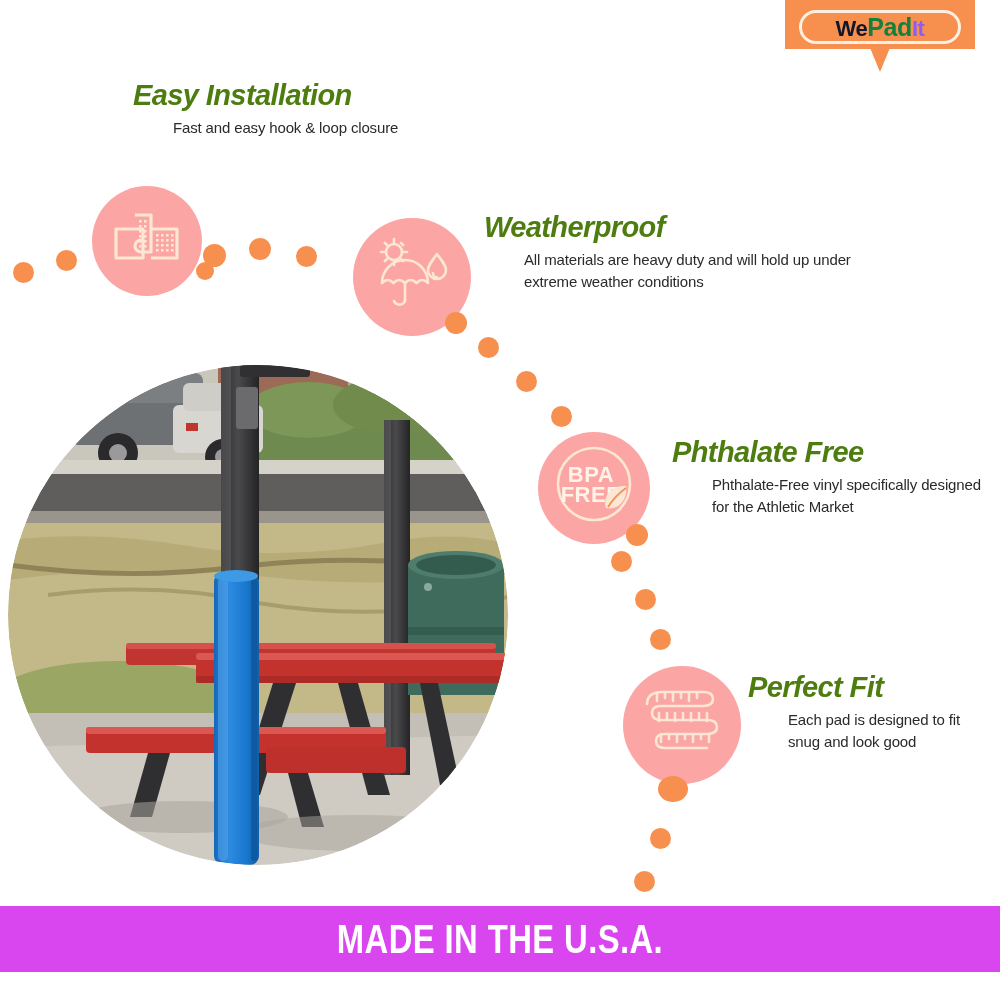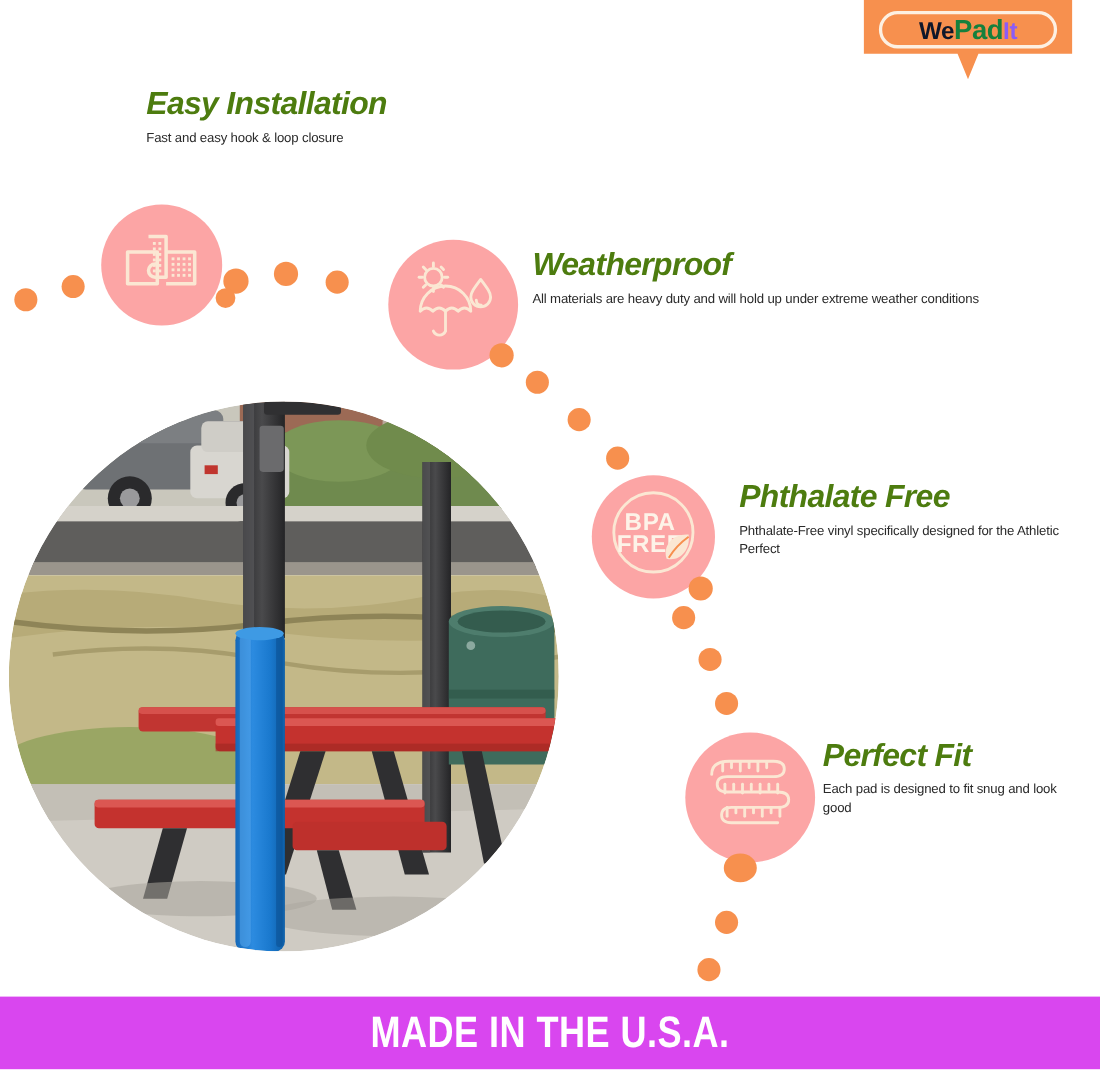--- a/index.html
+++ b/index.html
@@ -36,8 +36,8 @@
     letter-spacing:-0.6px; line-height:1.05; white-space:nowrap;font-style:italic;
   }
   .blk p {
-    font-size:12px; color:#2a2a2a; line-height:1.42;
-    letter-spacing:-0.15px; margin-top:7px; font-weight:400;
+    font-size:15px; color:#2a2a2a; line-height:1.42;
+    letter-spacing:-0.15px; margin-top:7px; font-weight:400;margin-left:40px;
   }
 
   #blk-easy      { left:133px; top:80px;  width:420px; }

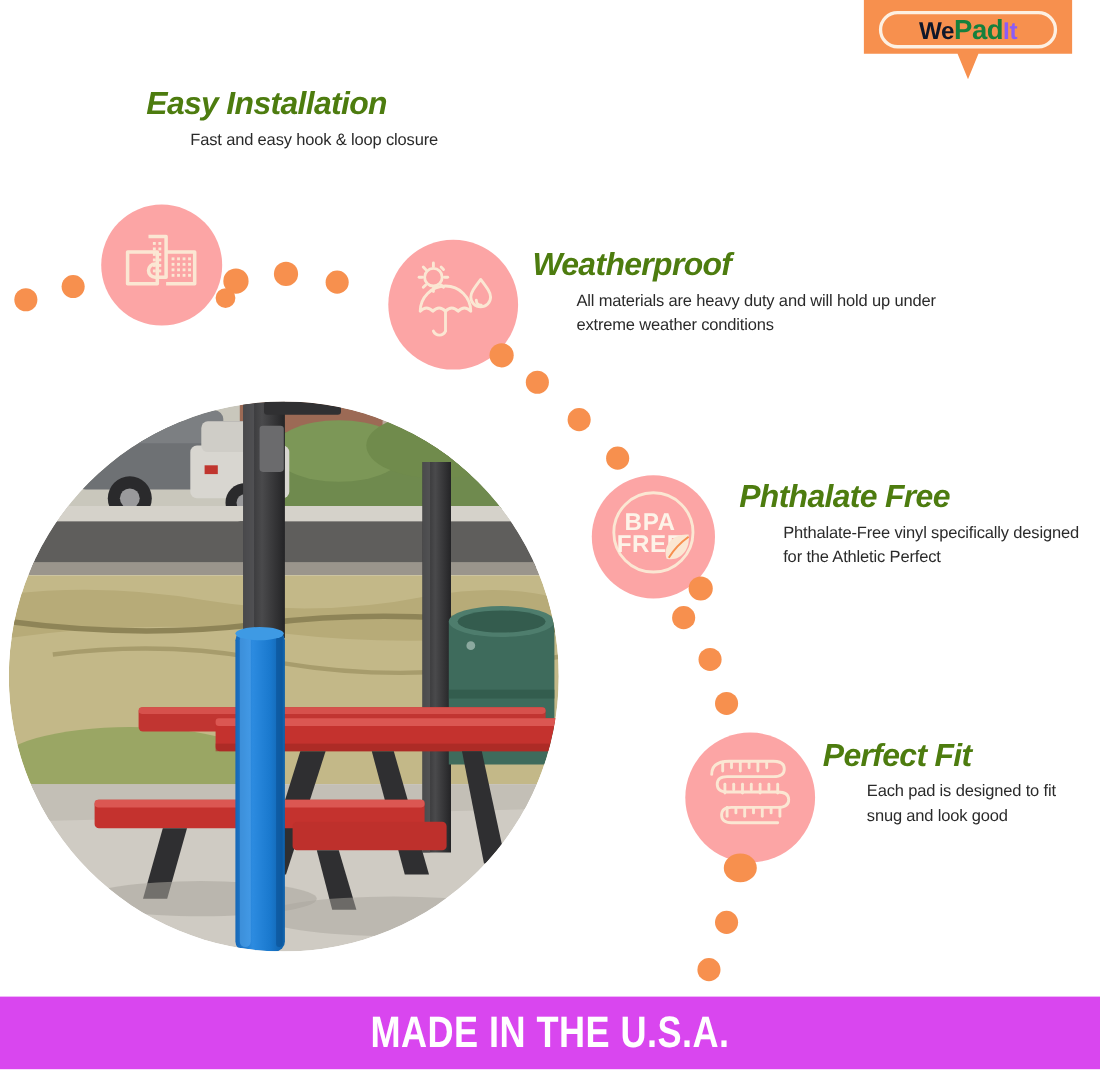--- a/index.html
+++ b/index.html
@@ -41,7 +41,7 @@
   }
 
   #blk-easy      { left:133px; top:80px;  width:420px; }
-  #blk-weather   { left:484px; top:226px; width:420px; }
+  #blk-weather   { left:484px; top:212px; width:420px; }
   #blk-phthalate { left:672px; top:437px; width:310px; }
   #blk-fit       { left:748px; top:672px; width:240px; }
 

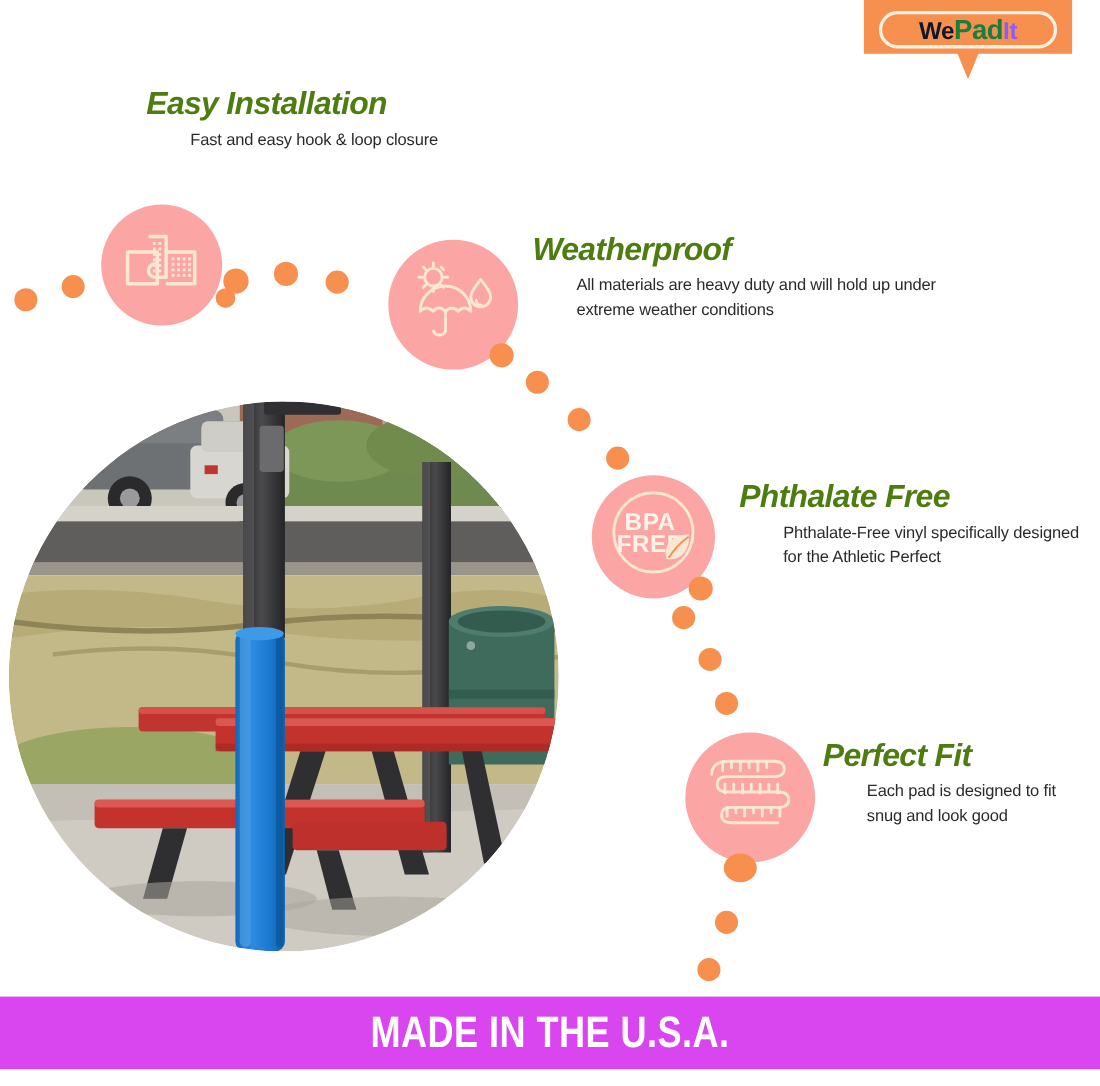--- a/index.html
+++ b/index.html
@@ -103,7 +103,7 @@
 
   <div class="blk" id="blk-phthalate">
     <h2>Phthalate Free</h2>
-    <p>Phthalate-Free vinyl specifically designed for the Athletic Perfect</p>
+    <p>Phthalate-Free vinyl specifically designed for the Athletic Market</p>
   </div>
 
   <div class="blk" id="blk-fit">

